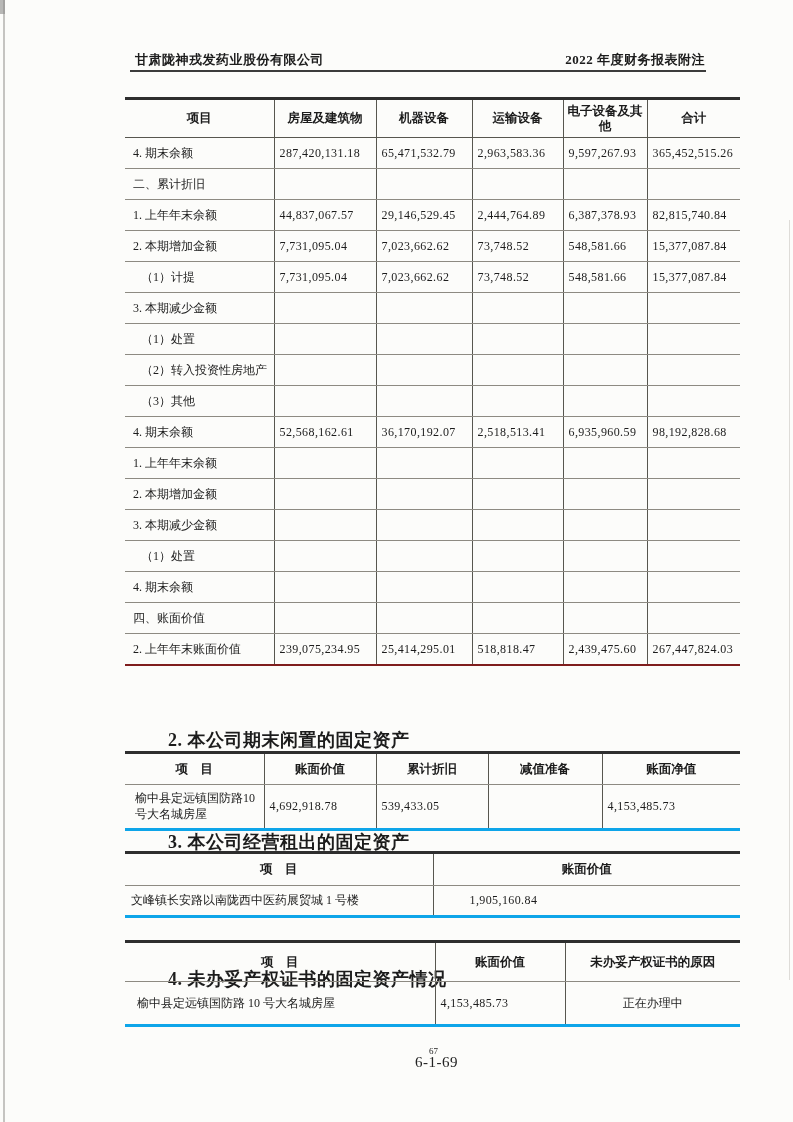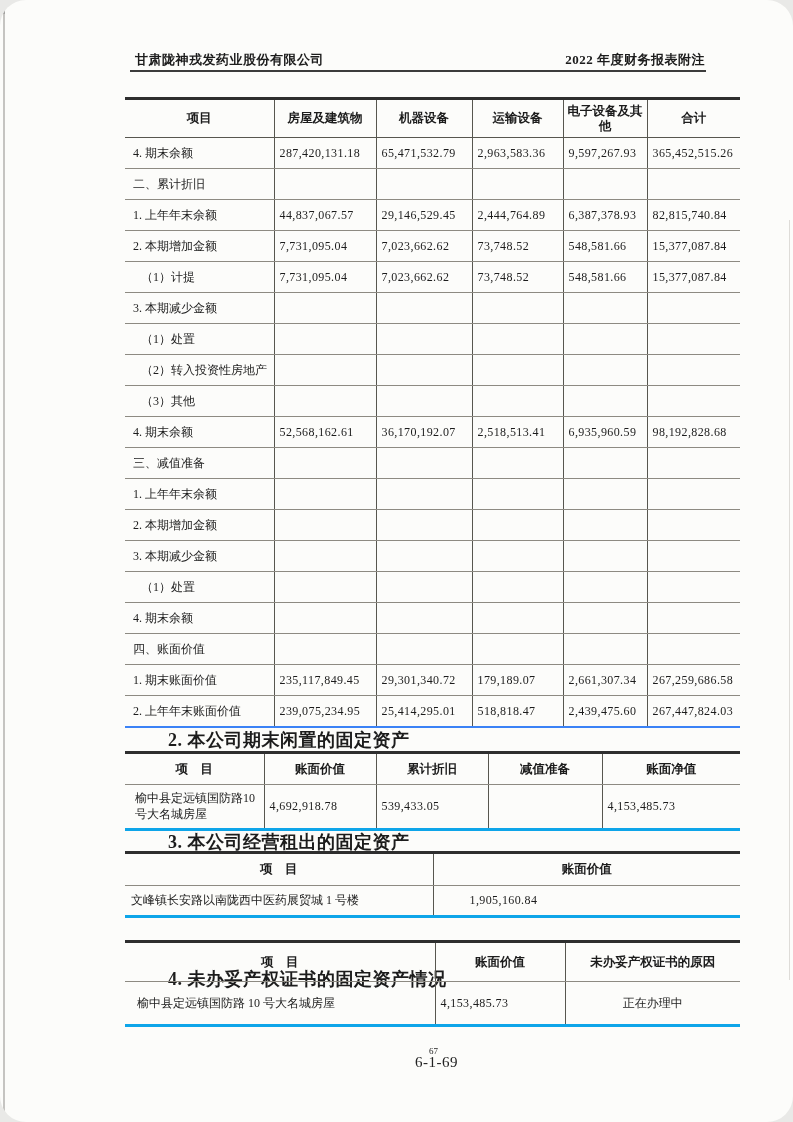--- a/index.html
+++ b/index.html
@@ -11,7 +11,6 @@
     overflow:hidden;
     font-family:"Liberation Serif", serif;
     color:#1c1c1c;
-    border-radius:26px;
   }
   
   .edge-left{position:absolute;left:3px;top:0;width:2px;height:1122px;background:#b3b1ad;opacity:.75;}

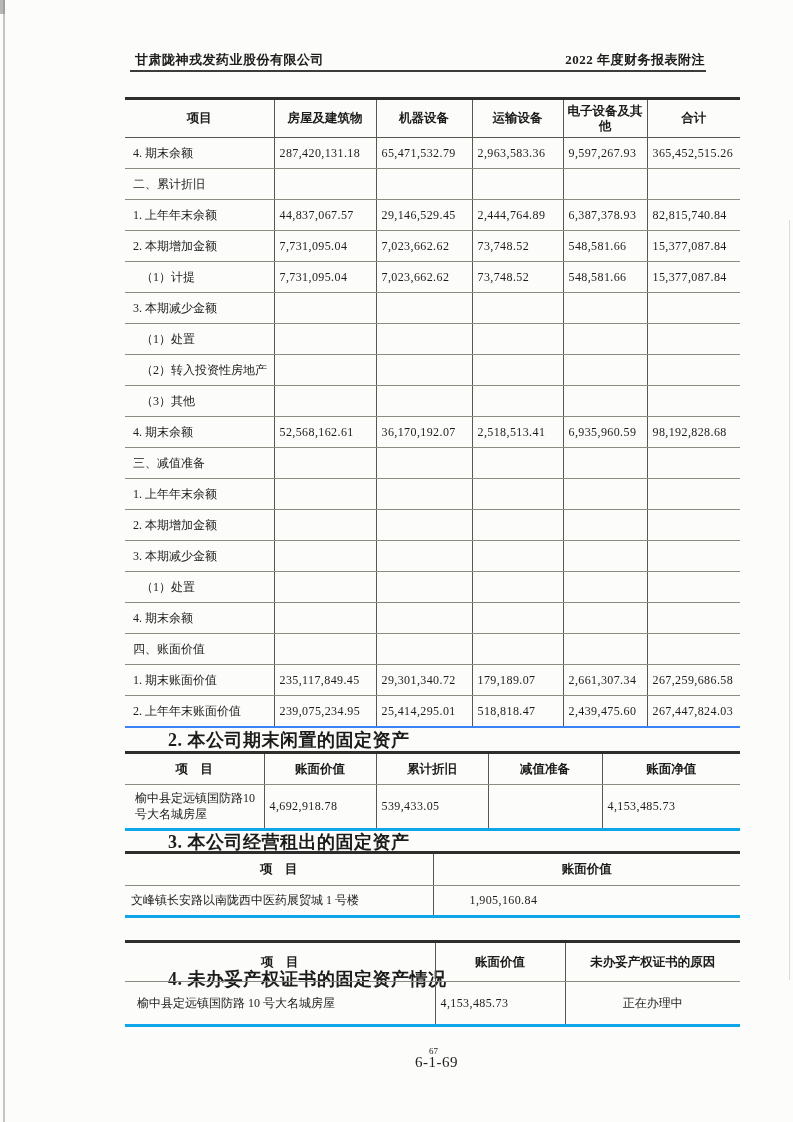--- a/index.html
+++ b/index.html
@@ -32,7 +32,7 @@
   .tbl td.lbl.indent{padding-left:16px;}
 
   
-  .t1{top:97px;border-top:3px solid #2e2e2e;border-bottom:2px solid #3b82f6;}
+  .t1{top:97px;border-top:3px solid #2e2e2e;border-bottom:2px solid #7f1d1d;}
   .t1 th,.t1 td{border-right:1px solid #57564f;border-bottom:1px solid #8d8a82;}
   .t1 th:last-child,.t1 td:last-child{border-right:none;}
   .t1 tbody tr:last-child td{border-bottom:none;}

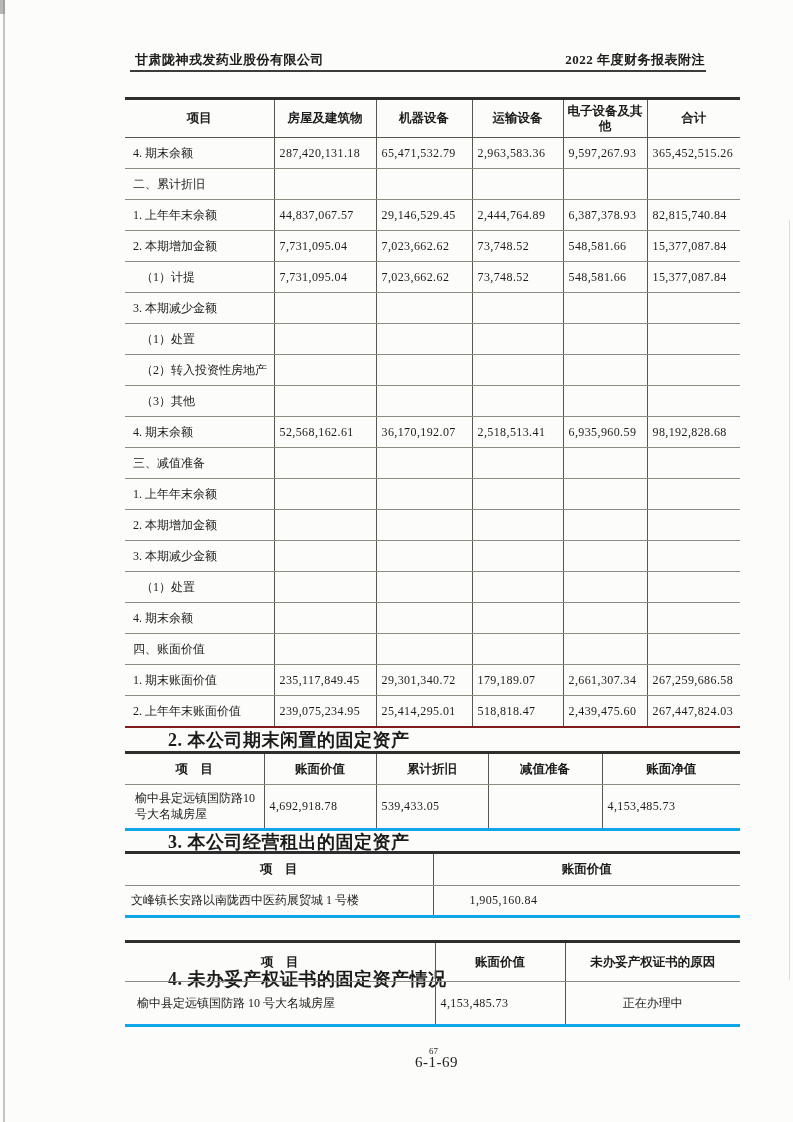--- a/index.html
+++ b/index.html
@@ -187,14 +187,6 @@
           <td class="num">98,192,828.68</td>
         </tr>
         <tr>
-          <td class="lbl">三、减值准备</td>
-          <td></td>
-          <td></td>
-          <td></td>
-          <td></td>
-          <td></td>
-        </tr>
-        <tr>
           <td class="lbl">1. 上年年末余额</td>
           <td></td>
           <td></td>

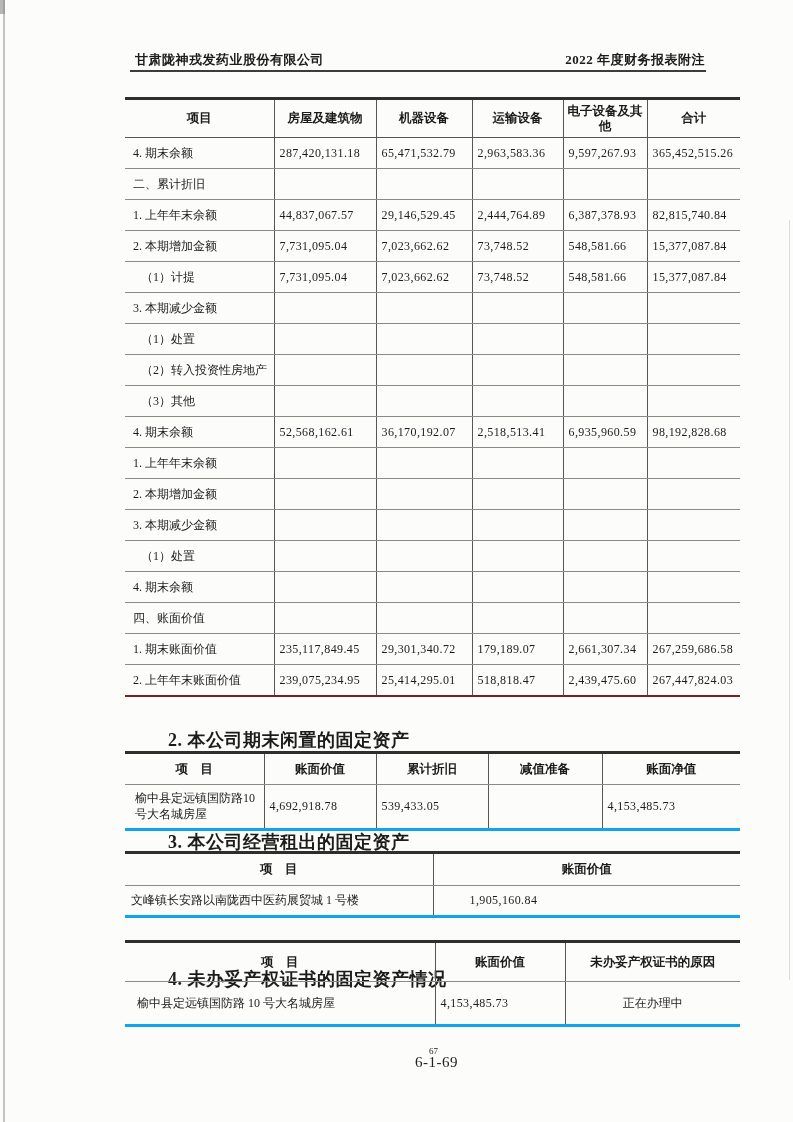--- a/index.html
+++ b/index.html
@@ -235,14 +235,6 @@
           <td></td>
         </tr>
         <tr>
-          <td class="lbl">1. 期末账面价值</td>
-          <td class="num">235,117,849.45</td>
-          <td class="num">29,301,340.72</td>
-          <td class="num">179,189.07</td>
-          <td class="num">2,661,307.34</td>
-          <td class="num">267,259,686.58</td>
-        </tr>
-        <tr>
           <td class="lbl">2. 上年年末账面价值</td>
           <td class="num">239,075,234.95</td>
           <td class="num">25,414,295.01</td>

